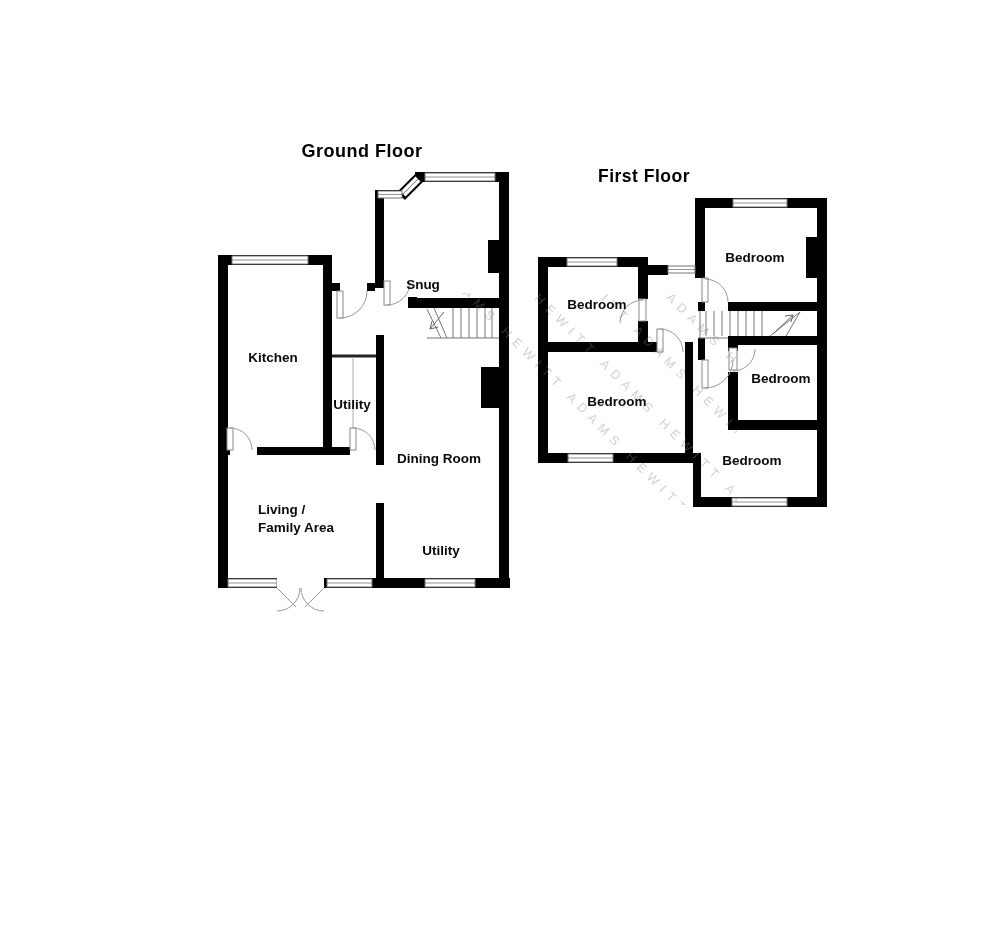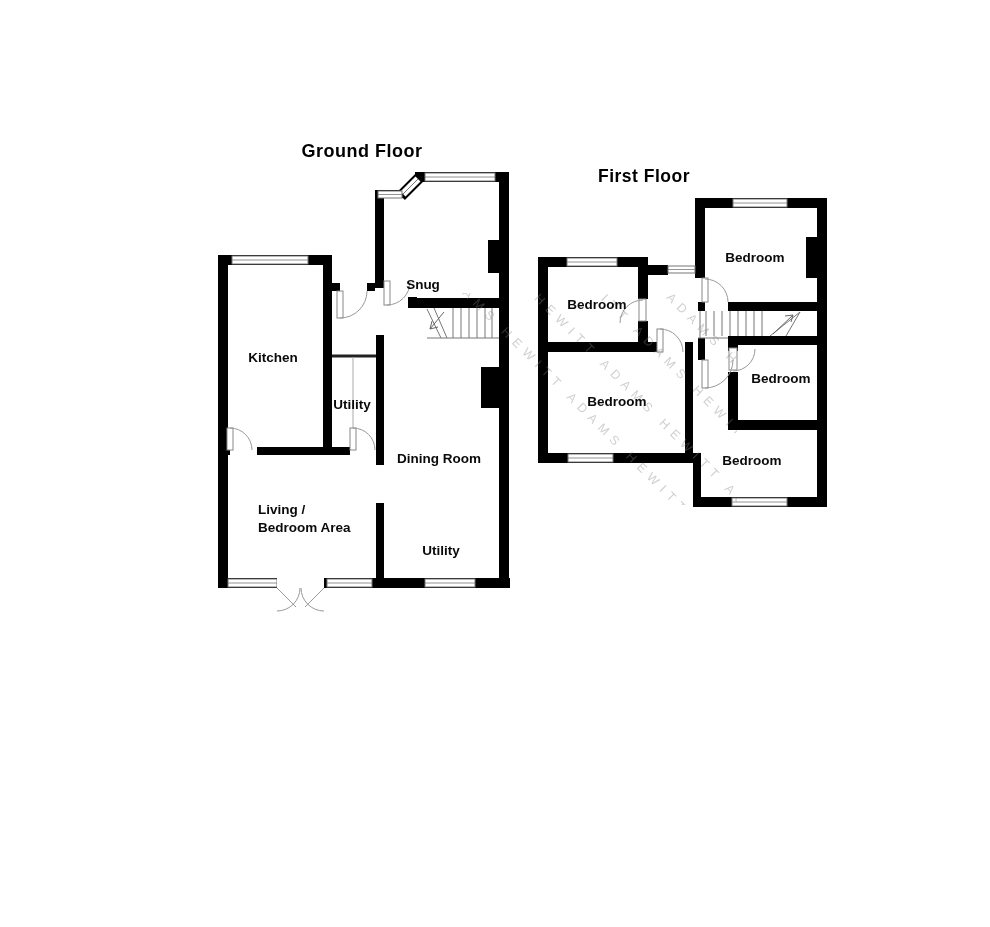--- a/index.html
+++ b/index.html
@@ -227,7 +227,7 @@
   <div class="room-label" style="left:441px;top:550px;">Utility</div>
   <div class="living-label" style="left:258px;top:501px;">
     <span style="display:block;">Living /</span>
-    <span style="display:block;">Bedroom Area</span>
+    <span style="display:block;">Family Area</span>
   </div>
 
   <div class="room-label" style="left:597px;top:304px;">Bedroom</div>

